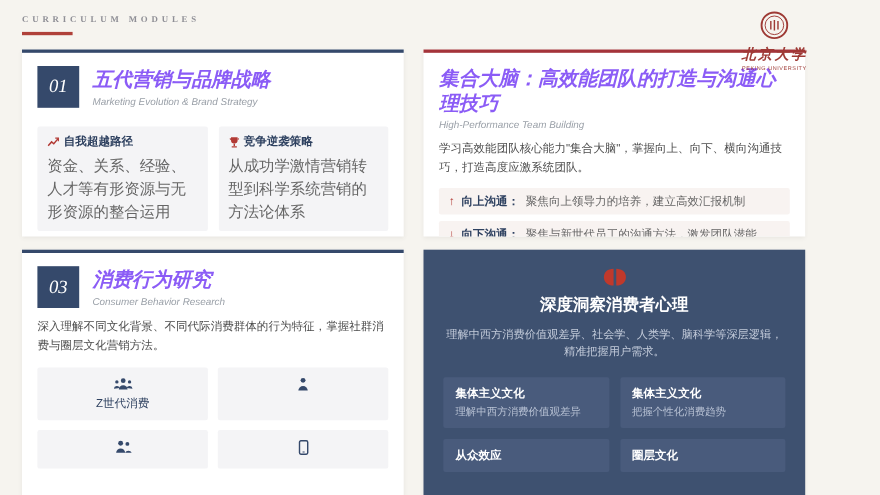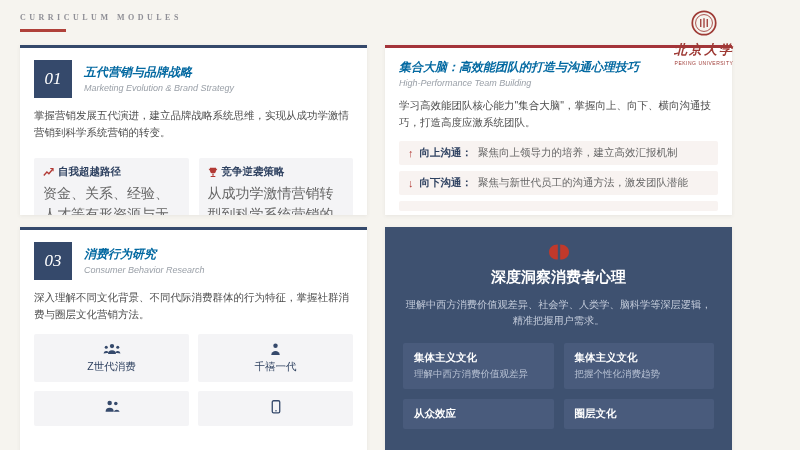--- a/index.html
+++ b/index.html
@@ -27,7 +27,7 @@
   .card-head { display:flex; gap:12px; align-items:center;font-style:italic; }
   .badge { flex:0 0 38px; width:38px; height:38px; background:#35496b; color:#fff; display:flex; align-items:center; justify-content:center; font-family:"Liberation Serif", serif; font-size:17px; }
   .badge.red { background:#9e3039; }
-  .card-title { font-size:12px; font-weight:bold; color:#0369a1; line-height:1.25; }
+  .card-title { font-size:18px; font-weight:bold; color:#8b5cf6; line-height:1.25; }
   .card-sub { font-size:9px; color:#9aa0a8; margin-top:3px; }
   .card-body { font-size:10.5px; color:#4d4d4d; line-height:1.62; margin-top:9px; }
 

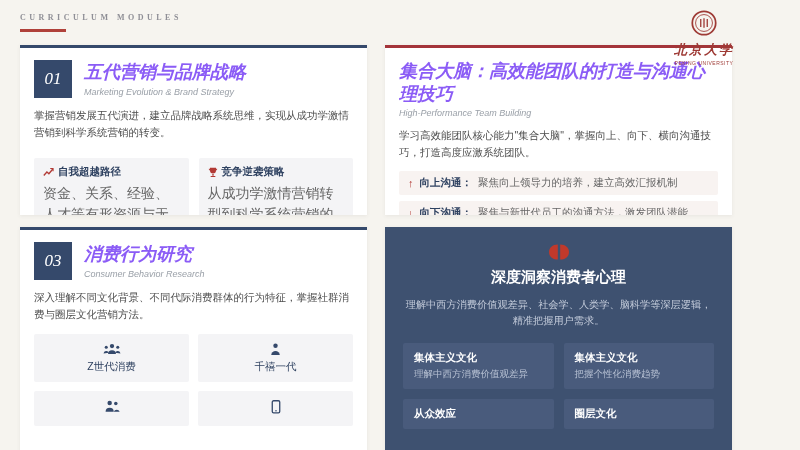--- a/index.html
+++ b/index.html
@@ -95,7 +95,6 @@
           <div class="card-sub">Marketing Evolution &amp; Brand Strategy</div>
         </div>
       </div>
-      <div class="card-body">掌握营销发展五代演进，建立品牌战略系统思维，实现从成功学激情营销到科学系统营销的转变。</div>
       <div class="features">
         <div class="feature">
           <div class="feature-title">

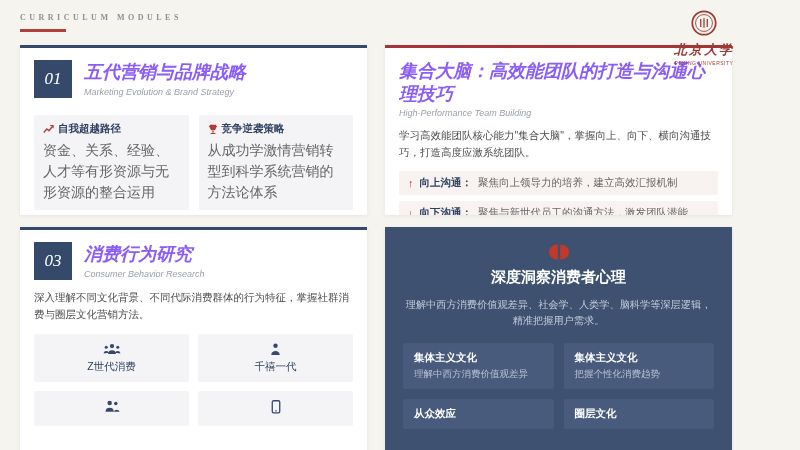--- a/index.html
+++ b/index.html
@@ -180,7 +180,6 @@
                 <path d="M1.4 13 a4.6 4.4 0 0 1 9.2 0 z" fill="#35496b"></path>
               </svg>
           </span>
-          <div class="tile3-label">千禧一代</div>
         </div>
         <div class="tile3">
           <span>

